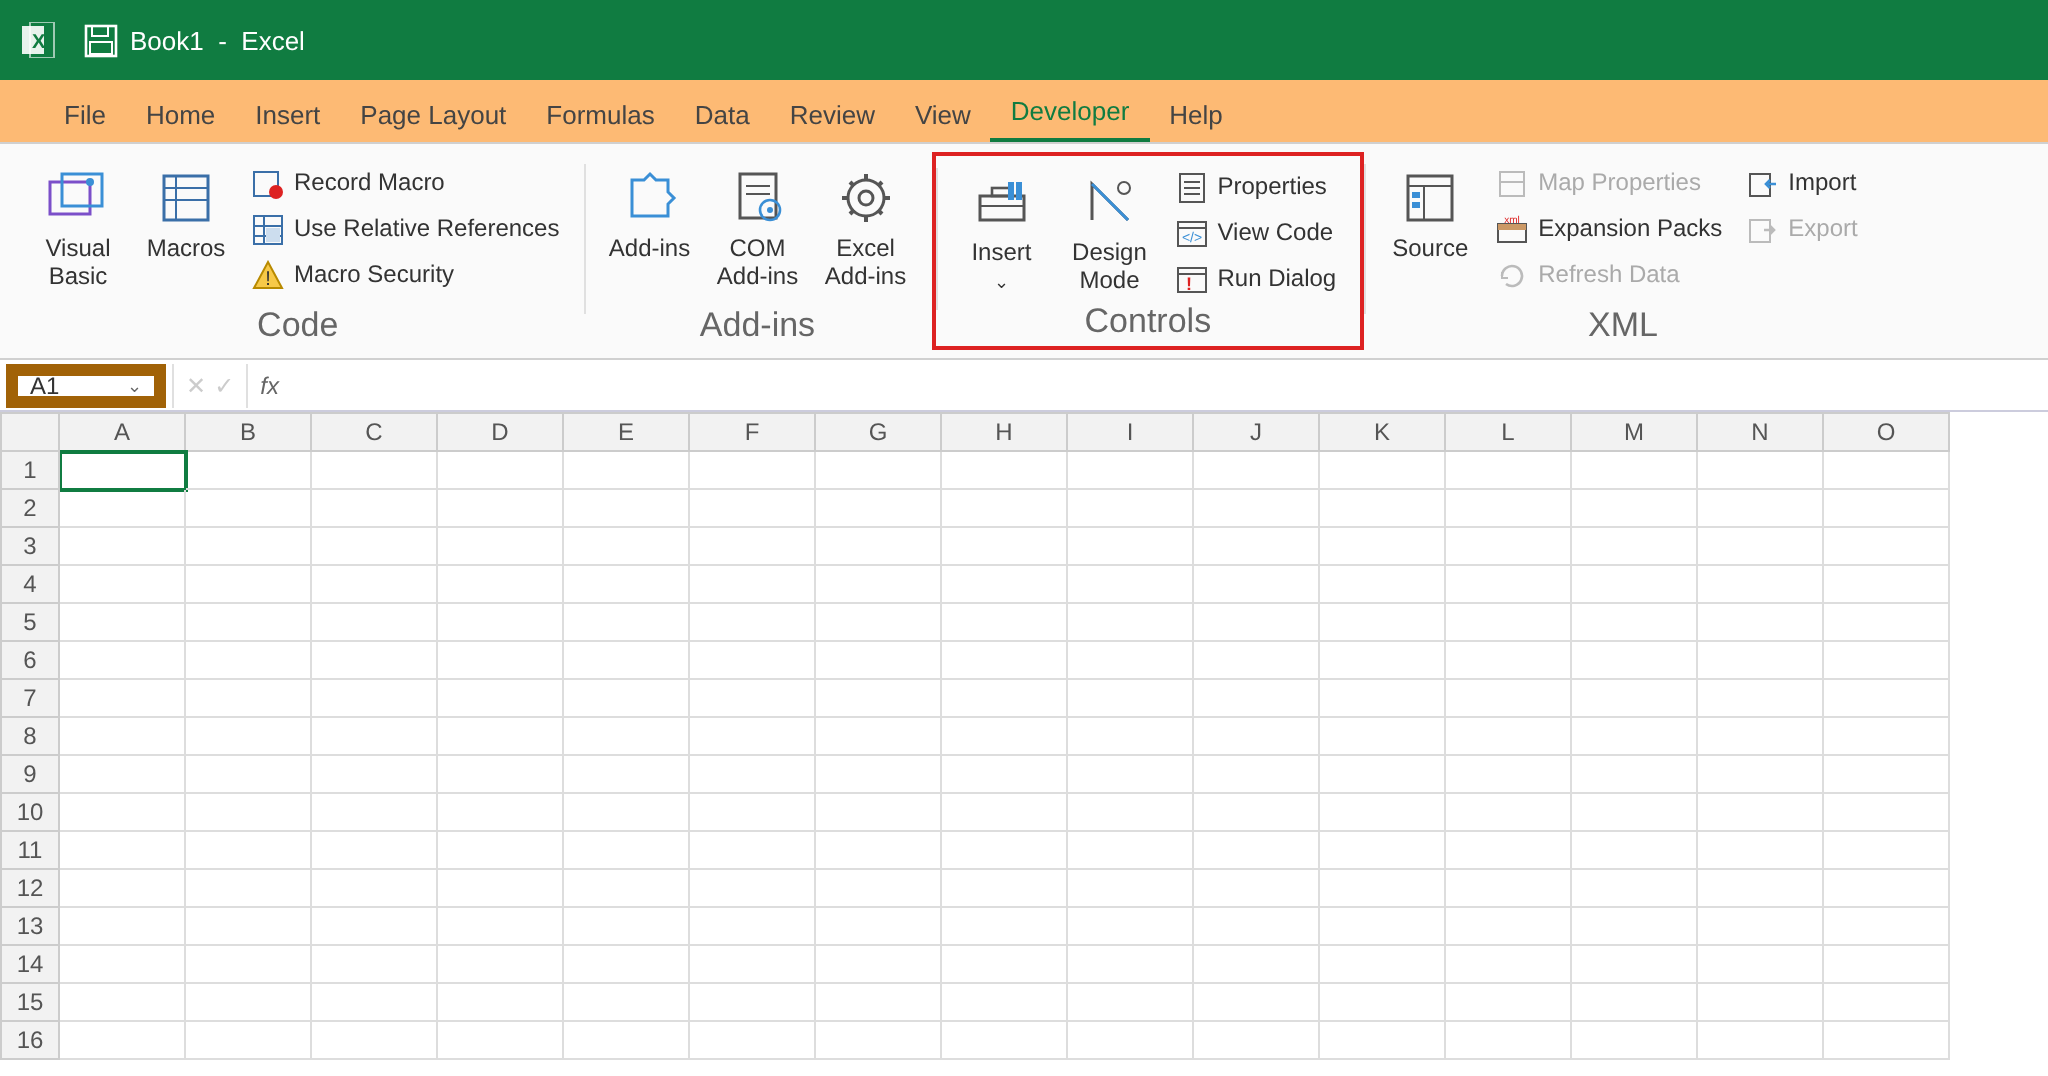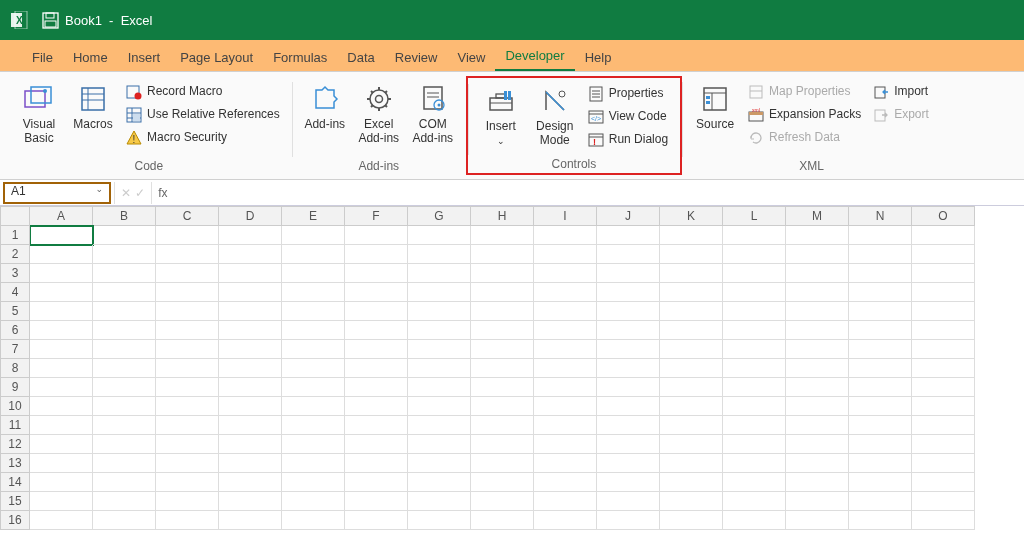--- a/index.html
+++ b/index.html
@@ -150,6 +150,18 @@
       <div class="bigbtn">
         <span class="ic">
             <svg width="30" height="30" viewBox="0 0 30 30">
+              <rect x="6" y="3" width="18" height="22" fill="none" stroke="#555" stroke-width="1.5"></rect>
+              <line x1="9" y1="9" x2="21" y2="9" stroke="#555"></line>
+              <line x1="9" y1="13" x2="21" y2="13" stroke="#555"></line>
+              <circle cx="21" cy="21" r="5" fill="none" stroke="#3a8fd6" stroke-width="1.3"></circle>
+              <circle cx="21" cy="21" r="1.5" fill="#3a8fd6"></circle>
+            </svg>
+          </span>
+        <span class="lbl">COM Add-ins</span>
+      </div>
+      <div class="bigbtn">
+        <span class="ic">
+            <svg width="30" height="30" viewBox="0 0 30 30">
               <circle cx="15" cy="15" r="9" fill="none" stroke="#555" stroke-width="1.5"></circle>
               <circle cx="15" cy="15" r="3.5" fill="none" stroke="#555" stroke-width="1.5"></circle>
               <g stroke="#555" stroke-width="2">
@@ -165,18 +177,6 @@
             </svg>
           </span>
         <span class="lbl">Excel Add-ins</span>
-      </div>
-      <div class="bigbtn">
-        <span class="ic">
-            <svg width="30" height="30" viewBox="0 0 30 30">
-              <rect x="6" y="3" width="18" height="22" fill="none" stroke="#555" stroke-width="1.5"></rect>
-              <line x1="9" y1="9" x2="21" y2="9" stroke="#555"></line>
-              <line x1="9" y1="13" x2="21" y2="13" stroke="#555"></line>
-              <circle cx="21" cy="21" r="5" fill="none" stroke="#3a8fd6" stroke-width="1.3"></circle>
-              <circle cx="21" cy="21" r="1.5" fill="#3a8fd6"></circle>
-            </svg>
-          </span>
-        <span class="lbl">COM Add-ins</span>
       </div>
     </div>
     <div class="group-label">Add-ins</div>

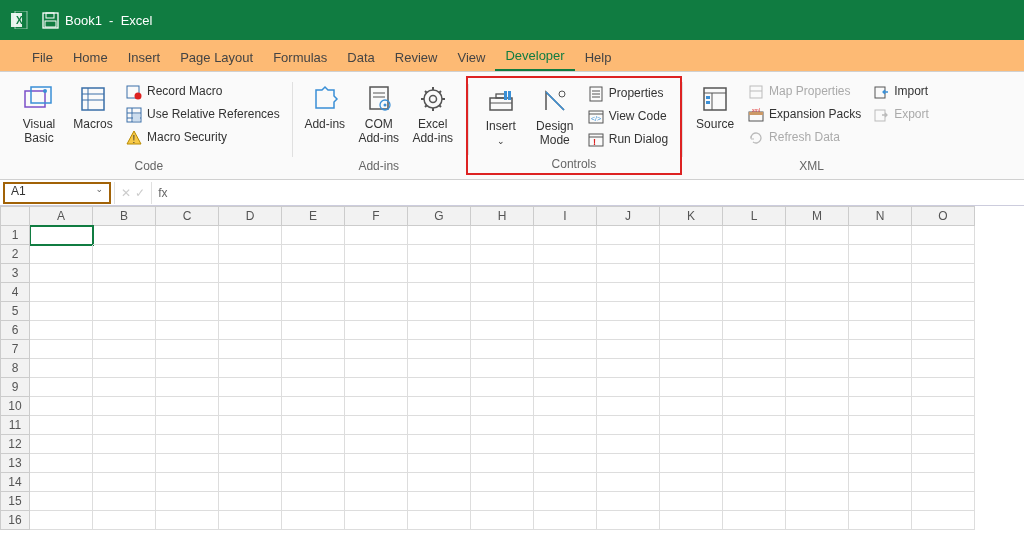--- a/index.html
+++ b/index.html
@@ -14,7 +14,7 @@
 .group{display:flex;flex-direction:column;align-items:center;padding:0 8px;position:relative}
 .group+.group::before{content:"";position:absolute;left:0;top:6px;bottom:18px;width:1px;background:#e0e0e0}
 .group-body{flex:1;display:flex;align-items:flex-start;gap:4px;padding-top:4px}
-.group-label{font-size:12px;color:#666;padding-bottom:2px}
+.group-label{font-size:17px;color:#666;padding-bottom:2px}
 .bigbtn{display:flex;flex-direction:column;align-items:center;width:50px;padding:2px;cursor:pointer;text-align:center;line-height:1.15}
 .bigbtn .ic{width:34px;height:34px;display:flex;align-items:center;justify-content:center}
 .bigbtn span.lbl{font-size:12px;color:#333;margin-top:2px}

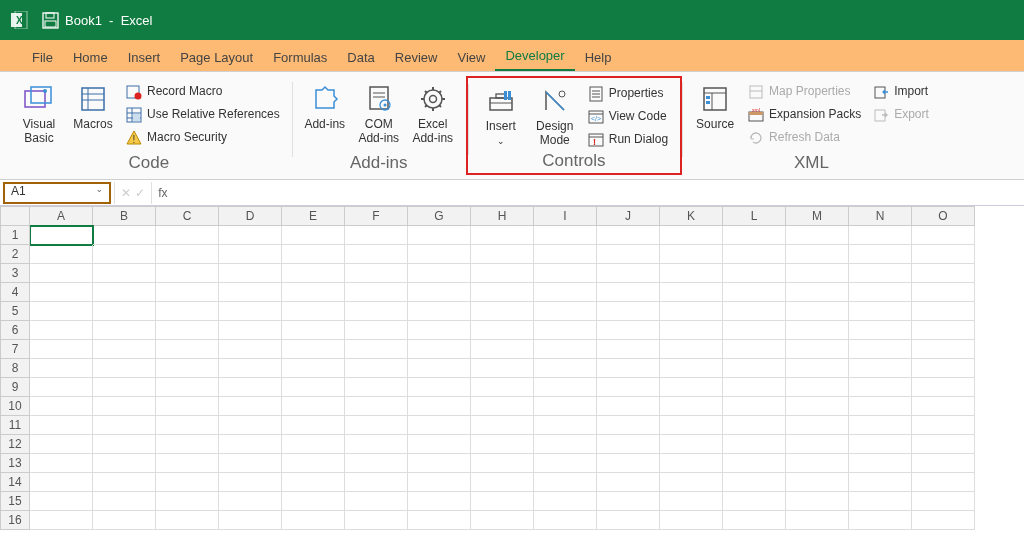--- a/index.html
+++ b/index.html
@@ -24,7 +24,7 @@
 .smallbtn.disabled{color:#aaa}
 .highlight{border:2px solid #d22}
 .formulabar{height:26px;display:flex;align-items:center;border-bottom:1px solid #ccd;background:#fff}
-.namebox{width:108px;height:22px;border:2px solid #a16207;margin:0 3px;display:flex;padding:0 6px;font-size:12px;justify-content:space-between}
+.namebox{width:80px;height:22px;border:6px solid #a16207;margin:0 3px;display:flex;align-items:center;padding:0 6px;font-size:12px;justify-content:space-between}
 .fbbtns{display:flex;align-items:center;gap:4px;padding:0 6px;color:#999;border-left:1px solid #e0e0e0;border-right:1px solid #e0e0e0;height:22px}
 .fxlabel{padding:0 6px;color:#666}
 .fxinput{flex:1;height:22px;border:none;outline:none;padding:0 6px;font-size:12px}

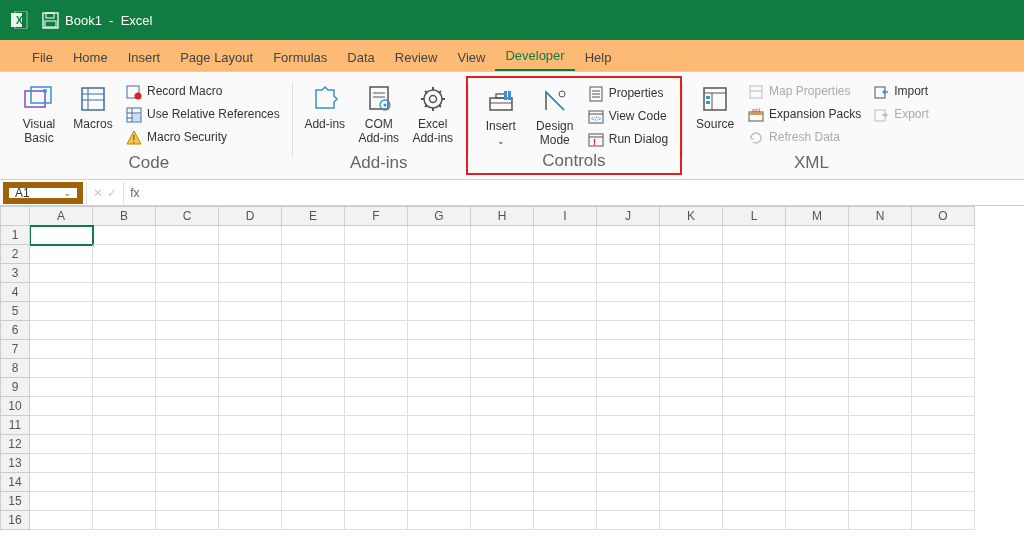--- a/index.html
+++ b/index.html
@@ -26,7 +26,7 @@
 .formulabar{height:26px;display:flex;align-items:center;border-bottom:1px solid #ccd;background:#fff}
 .namebox{width:80px;height:22px;border:6px solid #a16207;margin:0 3px;display:flex;align-items:center;padding:0 6px;font-size:12px;justify-content:space-between}
 .fbbtns{display:flex;align-items:center;gap:4px;padding:0 6px;color:#999;border-left:1px solid #e0e0e0;border-right:1px solid #e0e0e0;height:22px}
-.fxlabel{padding:0 6px;color:#666}
+.fxlabel{font-style:italic;padding:0 6px;color:#666}
 .fxinput{flex:1;height:22px;border:none;outline:none;padding:0 6px;font-size:12px}
 .sheet{display:flex;height:calc(538px - 40px - 32px - 108px - 26px);overflow:hidden}
 .colhdrs{display:flex}

